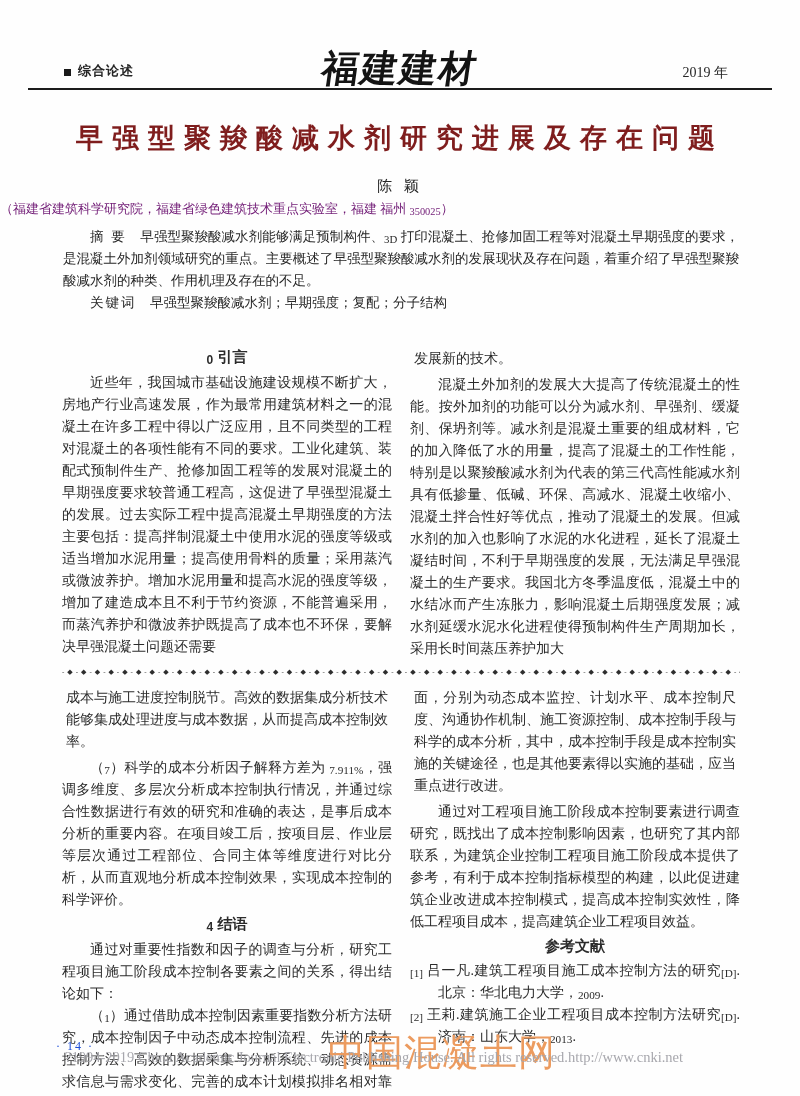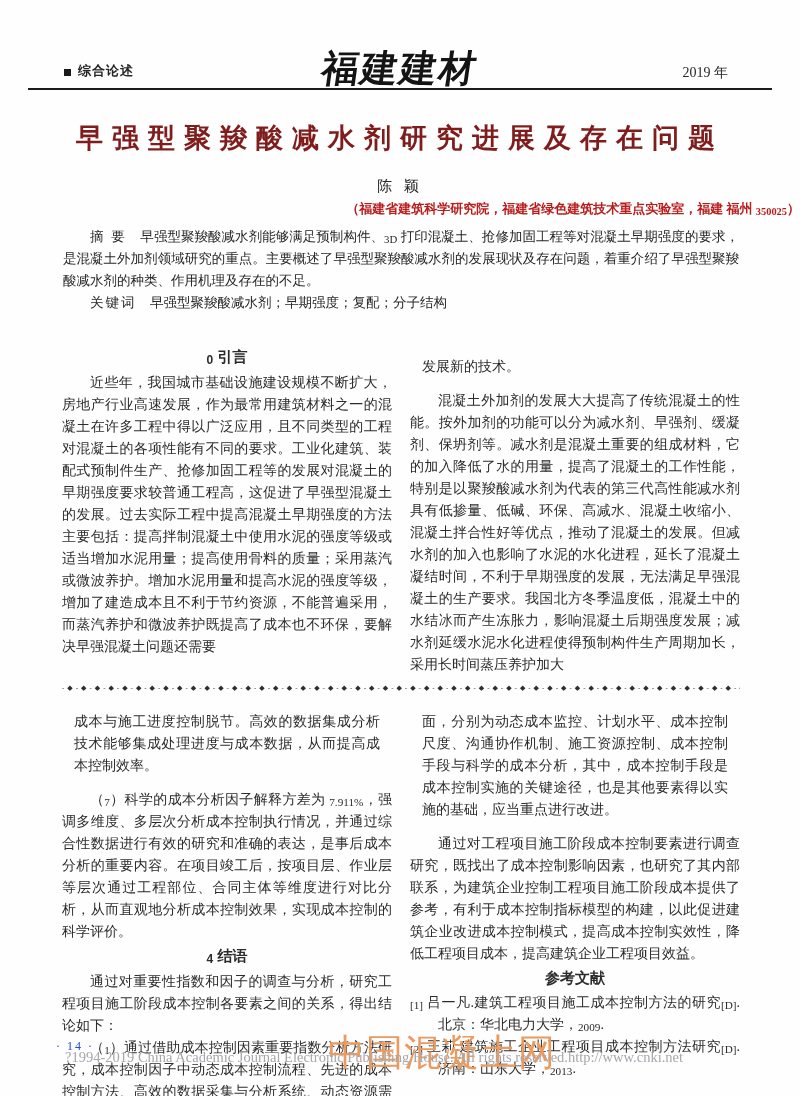--- a/index.html
+++ b/index.html
@@ -22,7 +22,7 @@
   .title{position:absolute;left:0;right:0;top:120px;margin:0;text-align:center;
     font-size:27px;font-weight:bold;letter-spacing:9px;color:#7f1d1d;}
   .author{position:absolute;left:0;right:0;top:177px;text-align:center;font-size:15px;letter-spacing:4px;}
-  .affil{position:absolute;left:0;right:0;top:200px;text-align:right;font-size:13px;color:#b91c1c;font-weight:bold;}
+  .affil{position:absolute;left:0;right:0;top:200px;text-align:left;font-size:13px;color:#701a75;}
 
   
   .abs{position:absolute;left:63px;width:676px;top:226px;font-size:13.5px;line-height:22px;text-align:justify;}

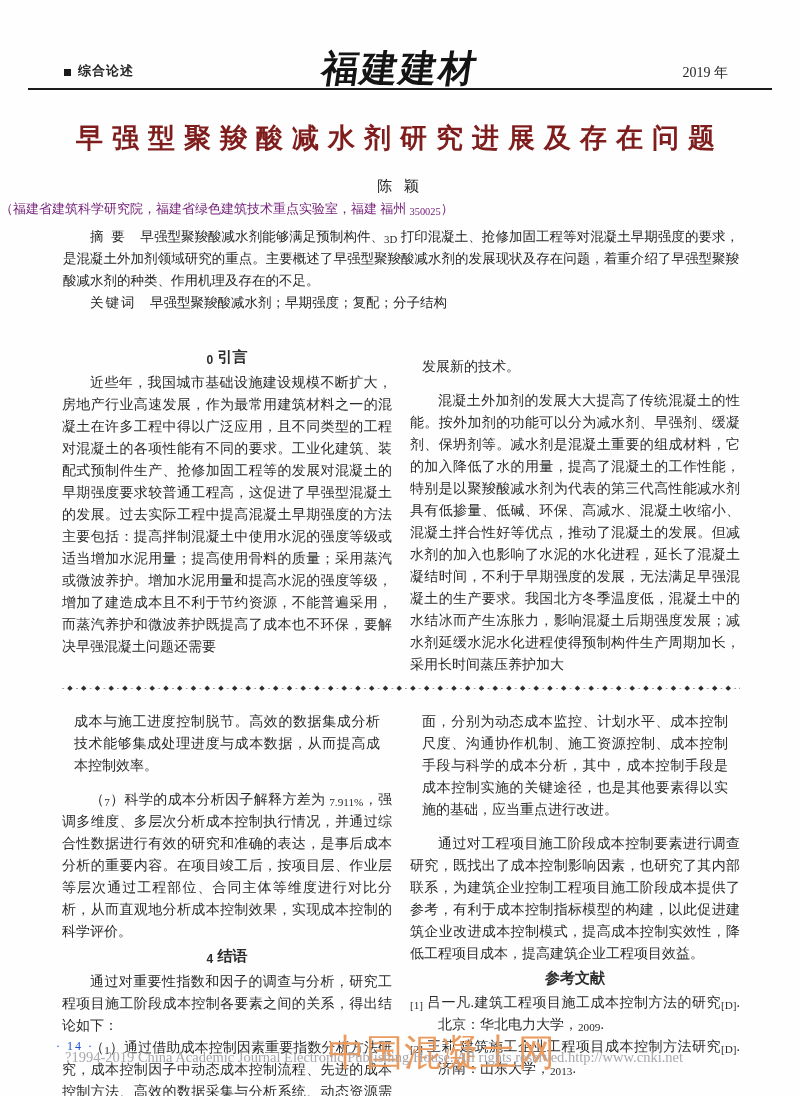--- a/index.html
+++ b/index.html
@@ -35,7 +35,7 @@
   .col{width:330px;font-size:14px;line-height:22px;text-align:justify;color:#2b2b2b;}
   .b-heading{font-family:"Liberation Sans",sans-serif;font-weight:bold;font-size:15px;margin:2px 0 3px 0;text-align:center;}
   .b-para{margin:0;text-indent:2em;}
-  .b-cont{margin:12px;text-indent:0;}
+  .b-cont{margin:4px;text-indent:0;}
   .b-ref{margin:0;padding-left:2em;text-indent:-2em;}
   .b-spacer{height:30px;}
   .sep{margin:7px 0 6px 0;white-space:nowrap;overflow:hidden;font-size:7px;

